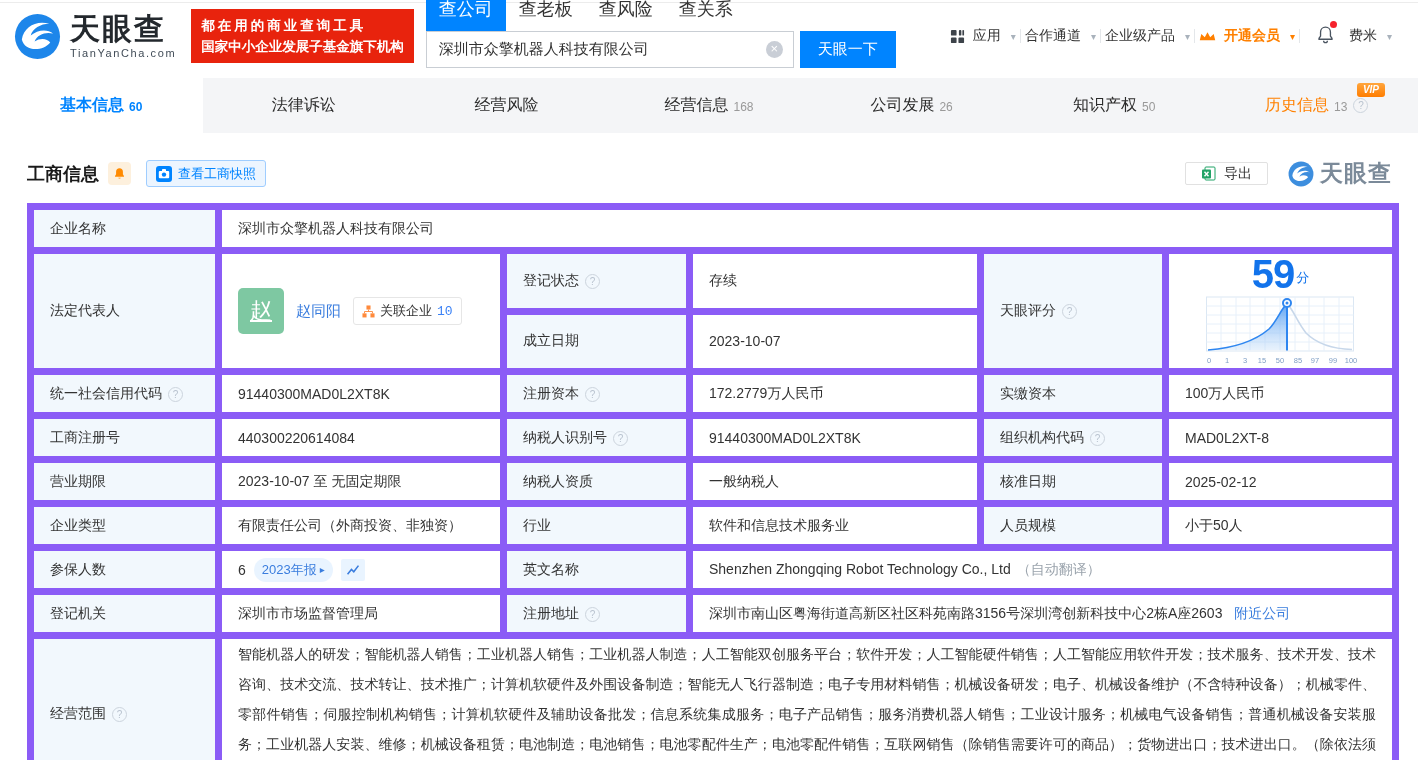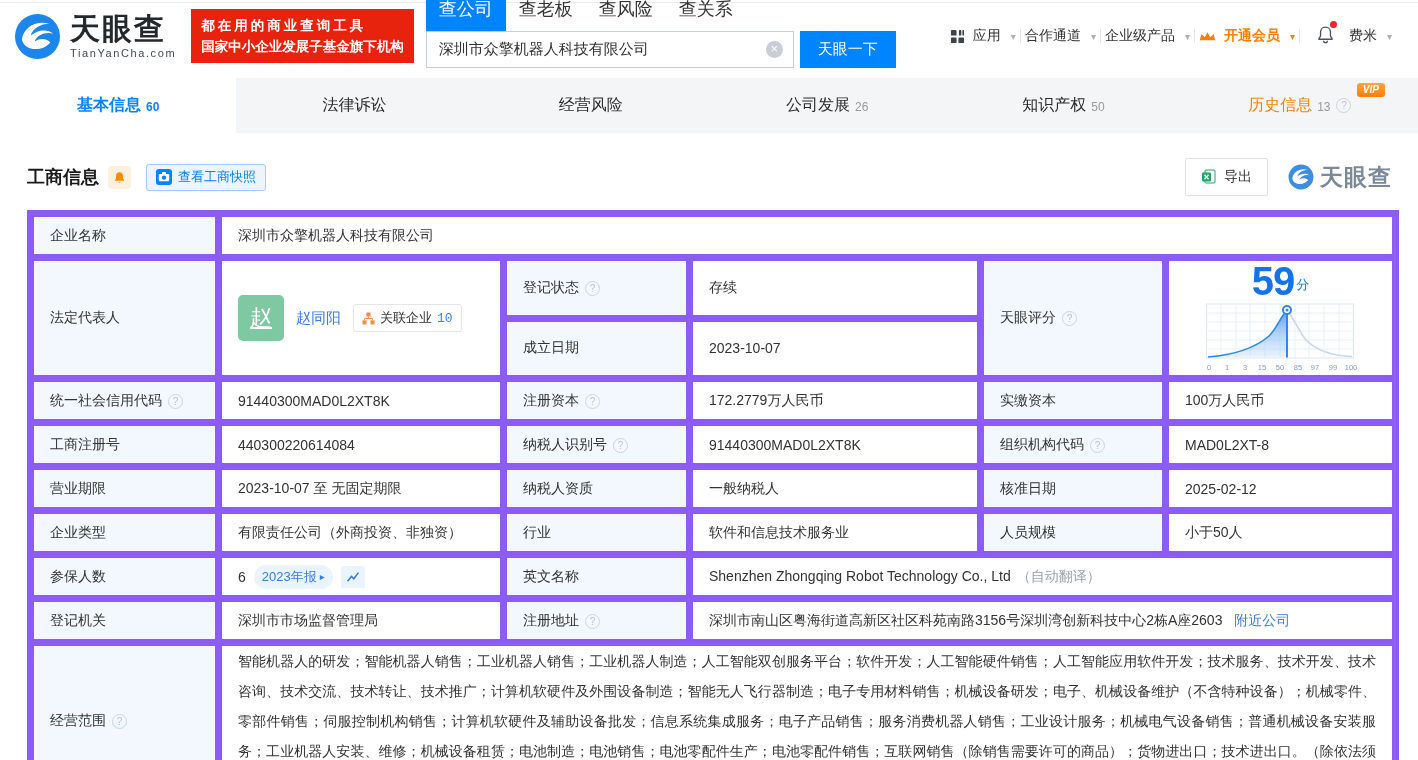--- a/index.html
+++ b/index.html
@@ -171,6 +171,10 @@
     </div>
     <div class="mtab" data-interactable="true">
       <span data-interactable="false">经营风险</span>
+    </div>
+    <div class="mtab" data-interactable="true">
+      <span data-interactable="false">经营信息</span>
+      <span class="cnt" data-interactable="false">168</span>
     </div>
     <div class="mtab" data-interactable="true">
       <span data-interactable="false">公司发展</span>

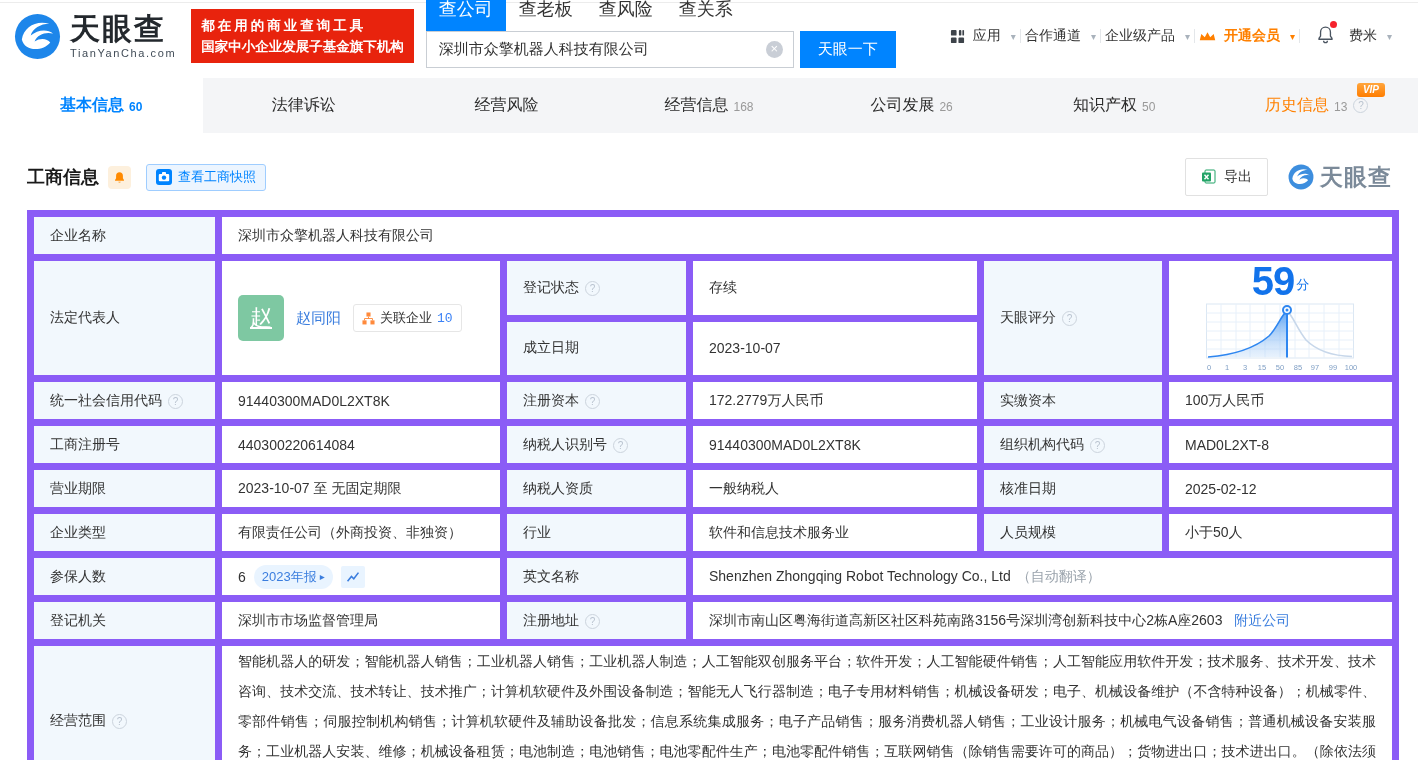--- a/index.html
+++ b/index.html
@@ -55,7 +55,7 @@
   .bellbadge { width:23px; height:23px; border-radius:4px; background:#fdf0dd; display:flex; align-items:center; justify-content:center; margin-left:9px; }
   .snapbtn { margin-left:15px; display:flex; align-items:center; gap:6px; background:#ecf5ff; border:1px solid #9fcdff; color:#0084ff; font-size:13px; height:27px; padding:0 9px; border-radius:3px; }
   .secright { margin-left:auto; display:flex; align-items:center; gap:20px; }
-  .exportbtn { display:flex; align-items:center; gap:7px; background:#fff; border:1px solid #e1e1e1; height:38px; padding:0 15px; font-size:14px; color:#333; border-radius:2px; }
+  .exportbtn { display:flex; align-items:center; gap:7px; background:#fff; border:1px solid #e1e1e1; height:23px; padding:0 15px; font-size:14px; color:#333; border-radius:2px; }
   .watermark { display:flex; align-items:center; gap:6px; font-size:23px; font-weight:bold; color:#7b8a99; letter-spacing:1px; }
   .watermark svg { width:26px; height:26px; }
 

